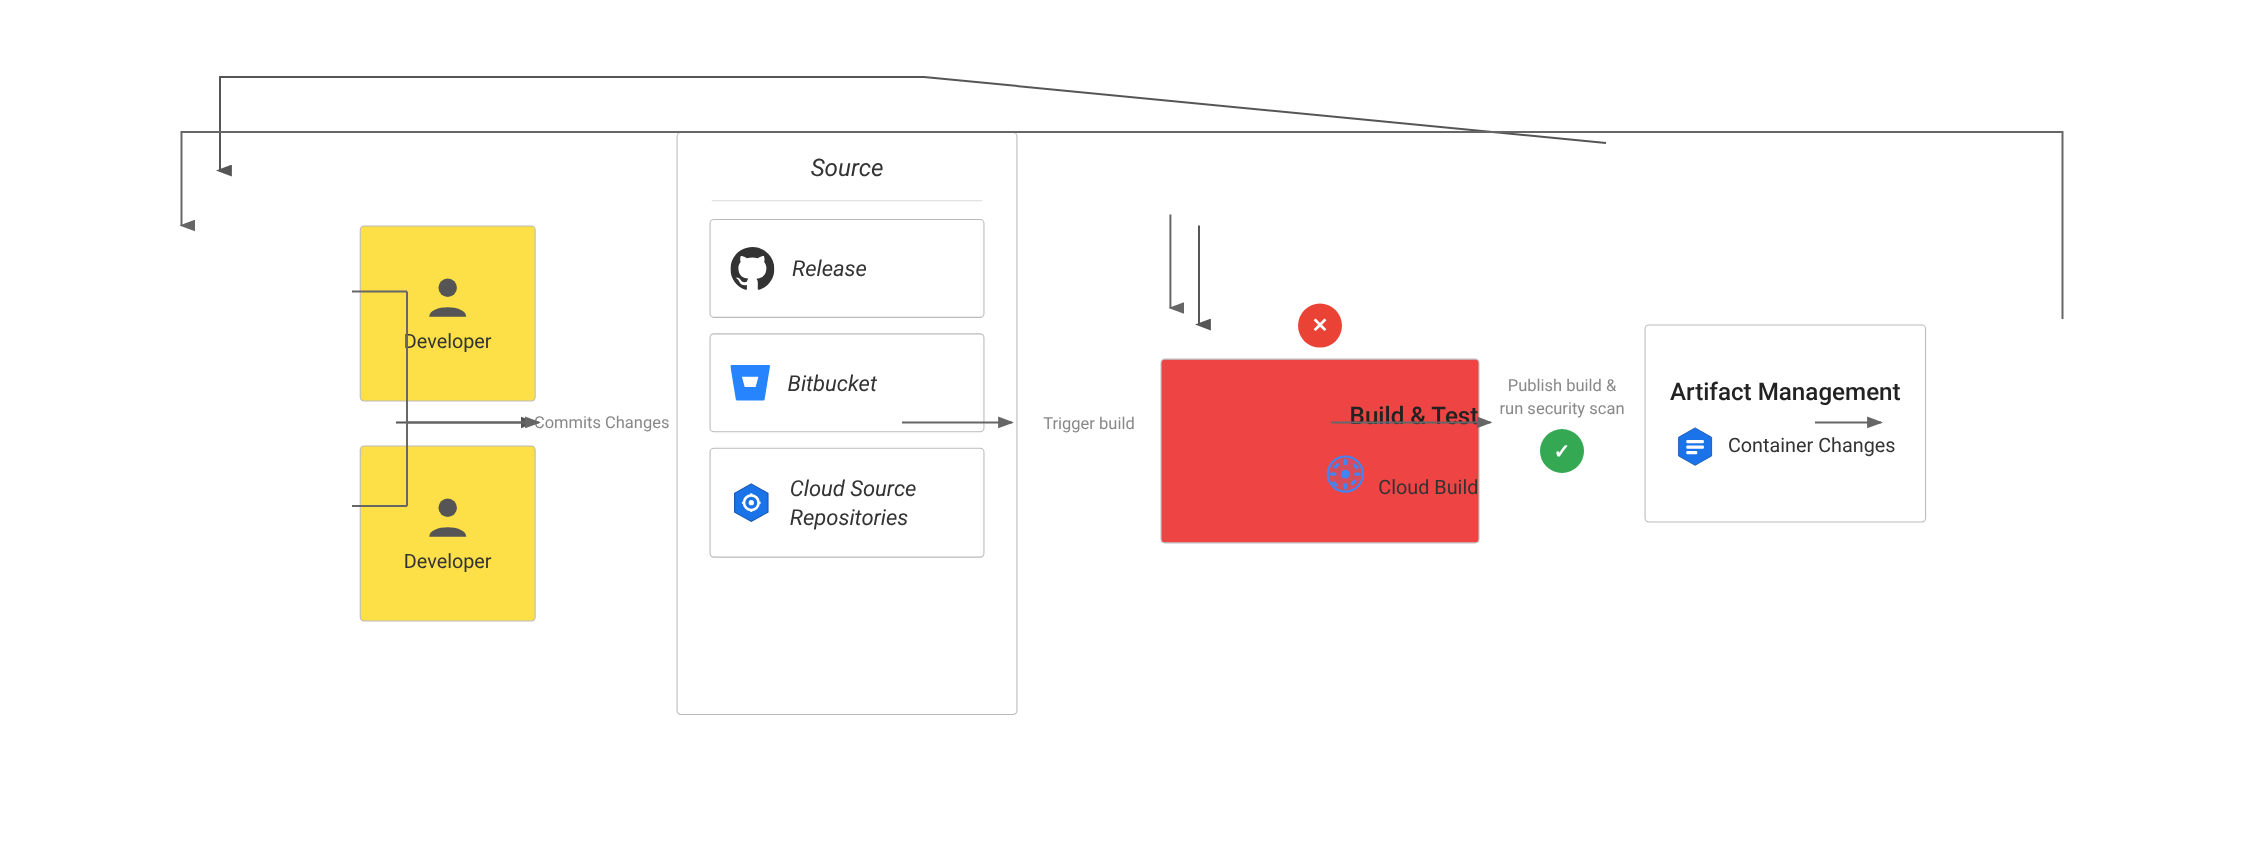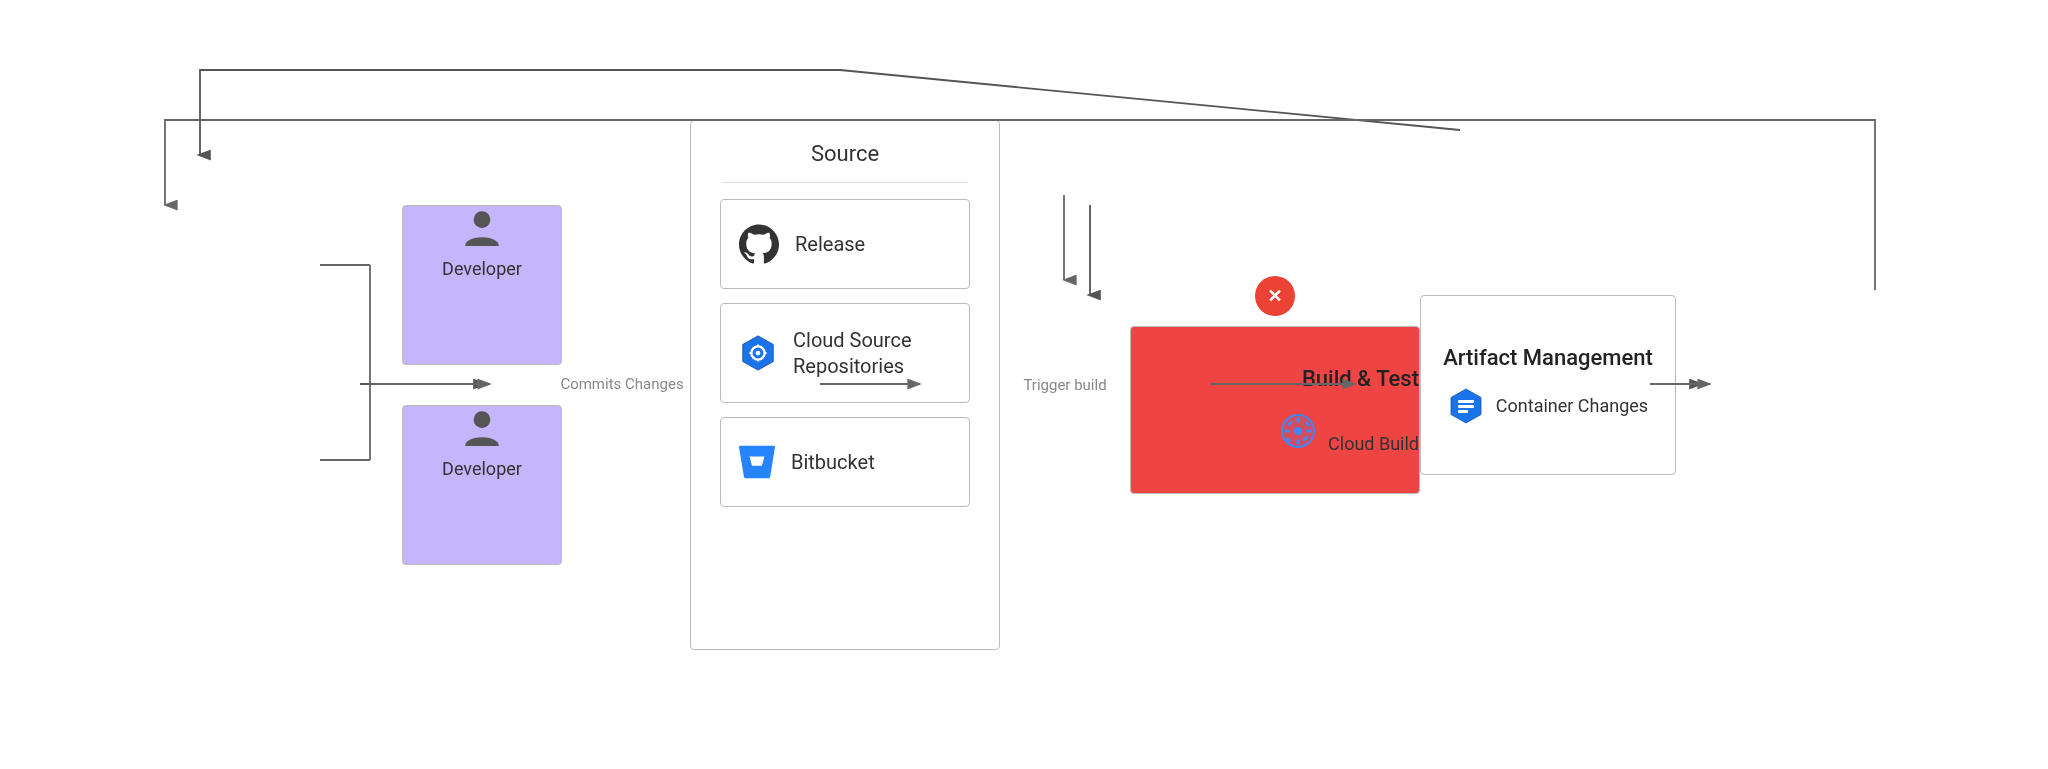--- a/index.html
+++ b/index.html
@@ -56,6 +56,7 @@
       align-items: center;
       padding-top: 20px;
       gap: 0;
+      font-style: italic;
     }
 
     .source-title {

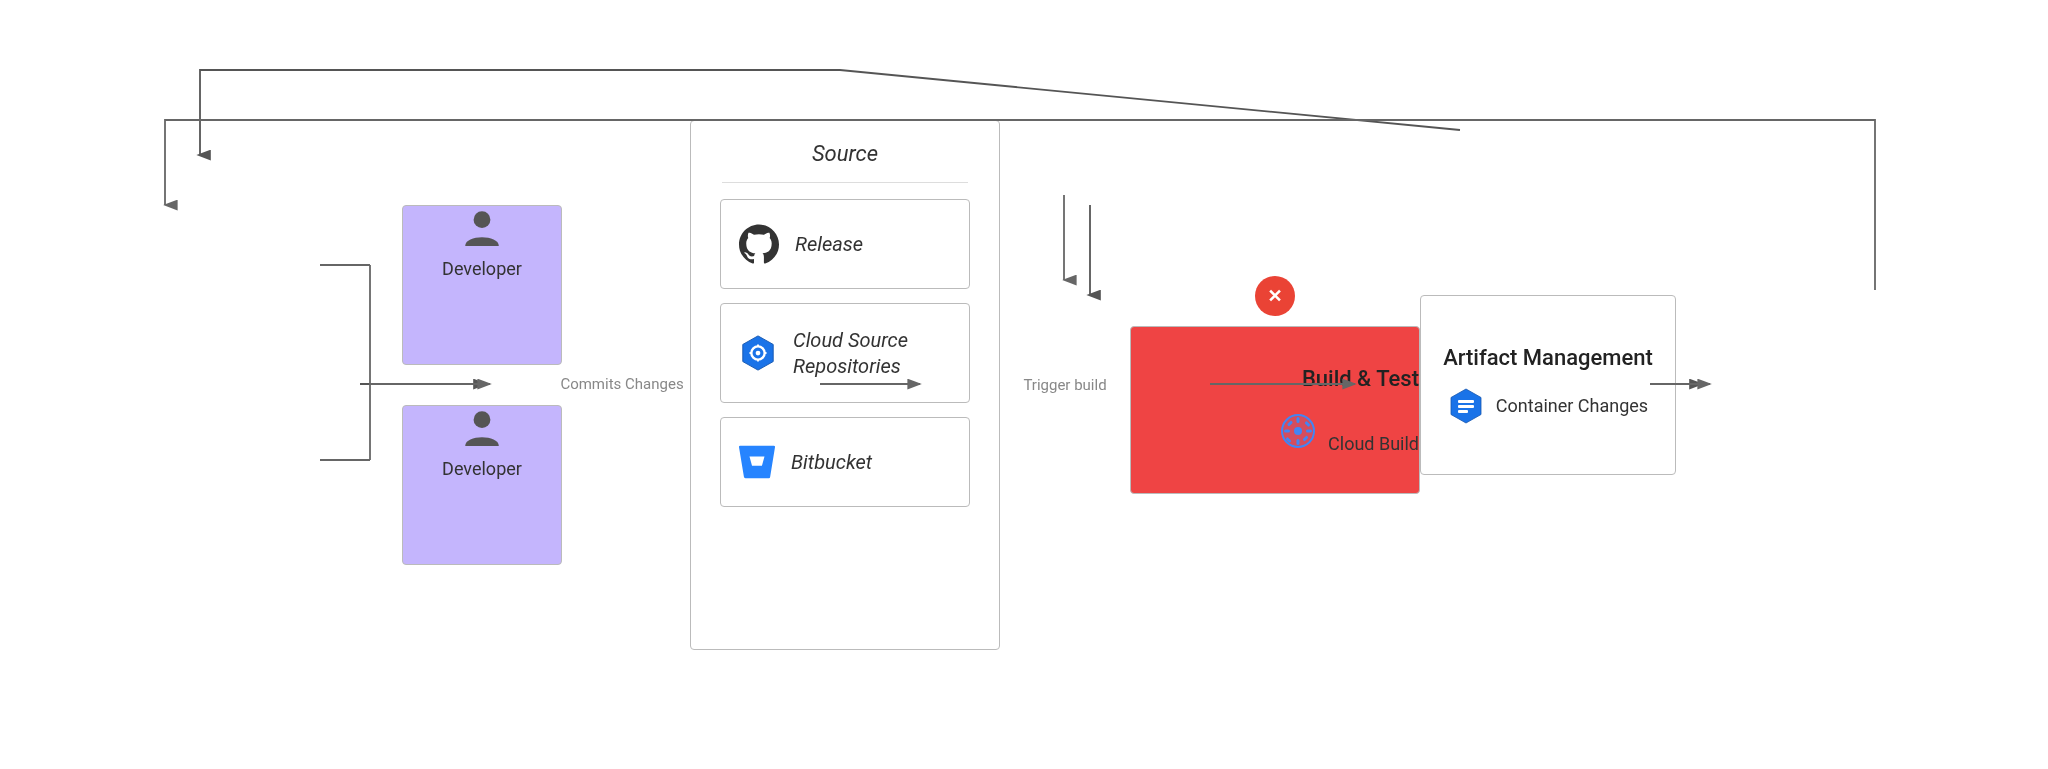--- a/index.html
+++ b/index.html
@@ -30,9 +30,9 @@
       display: flex;
       flex-direction: column;
       align-items: center;
-      justify-content: flex-start;
+      justify-content: center;
       gap: 10px;
-      background: #c4b5fd;
+      background: #fde047;
     }
 
     .developer-icon {

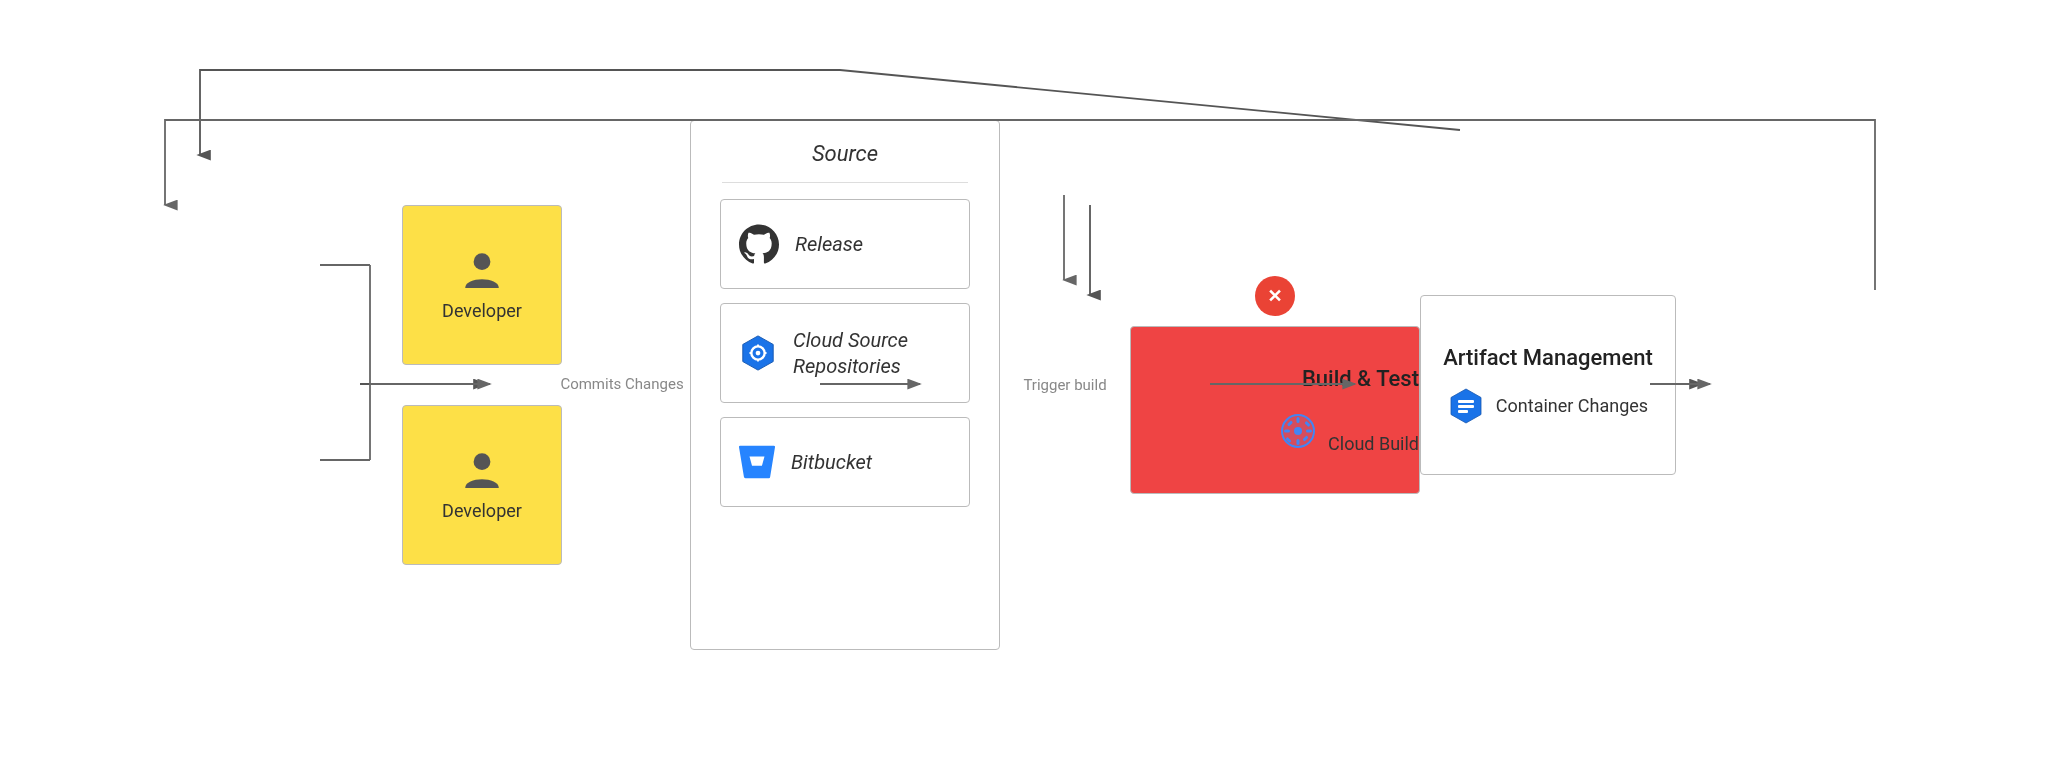--- a/index.html
+++ b/index.html
@@ -352,6 +352,13 @@
       </div>
     </div>
 
+    <div style="width:150px;display:flex;flex-direction:column;align-items:center;justify-content:center;gap:8px;">
+      <span class="arrow-label" style="text-align:center;line-height:1.4;white-space:pre-line;">Publish build &amp;
+run security scan</span>
+      <div class="status-success">
+        <span style="font-size:18px;font-weight:bold;">✓</span>
+      </div>
+    </div>
 
     <div class="artifact-box">
       <span class="artifact-title">Artifact Management</span>

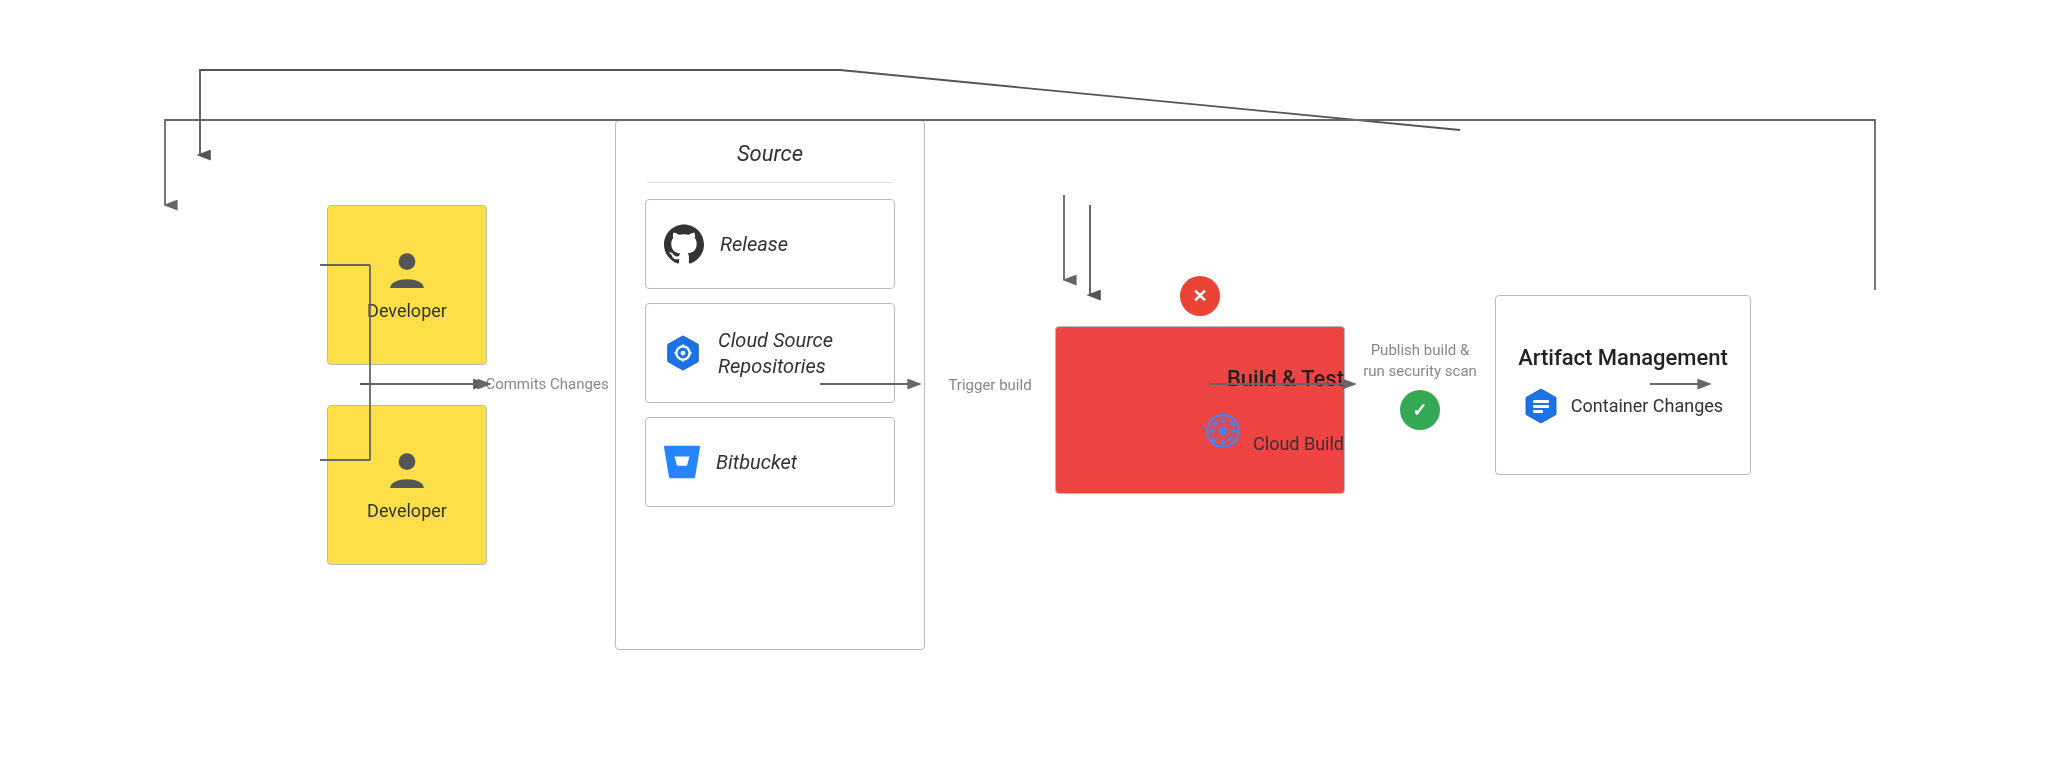--- a/index.html
+++ b/index.html
@@ -295,6 +295,13 @@
         <span class="service-card-label">Release</span>
       </div>
 
+      <div class="service-card">
+        <svg class="bitbucket-icon" viewBox="0 0 24 24" fill="#2684FF" width="36" height="36">
+          <path d="M.778 1.213a.768.768 0 00-.768.892l3.263 19.81c.084.5.515.868 1.022.873H19.95a.772.772 0 00.77-.646l3.27-20.03a.768.768 0 00-.768-.891L.778 1.213zm14.52 13.316h-6.62L6.987 8.37h10.003l-1.692 6.16z"></path>
+        </svg>
+        <span class="service-card-label">Bitbucket</span>
+      </div>
+
       <div class="service-card" style="height:100px;">
         <svg class="csr-icon" viewBox="0 0 40 40" width="40" height="40">
           <polygon points="20,2 36,11 36,29 20,38 4,29 4,11" fill="#1a73e8"></polygon>
@@ -307,13 +314,6 @@
           <line x1="27" y1="20" x2="29" y2="20" stroke="white" stroke-width="2"></line>
         </svg>
         <span class="service-card-label" style="line-height:1.3;">Cloud Source Repositories</span>
-      </div>
-
-      <div class="service-card">
-        <svg class="bitbucket-icon" viewBox="0 0 24 24" fill="#2684FF" width="36" height="36">
-          <path d="M.778 1.213a.768.768 0 00-.768.892l3.263 19.81c.084.5.515.868 1.022.873H19.95a.772.772 0 00.77-.646l3.27-20.03a.768.768 0 00-.768-.891L.778 1.213zm14.52 13.316h-6.62L6.987 8.37h10.003l-1.692 6.16z"></path>
-        </svg>
-        <span class="service-card-label">Bitbucket</span>
       </div>
     </div>
 

